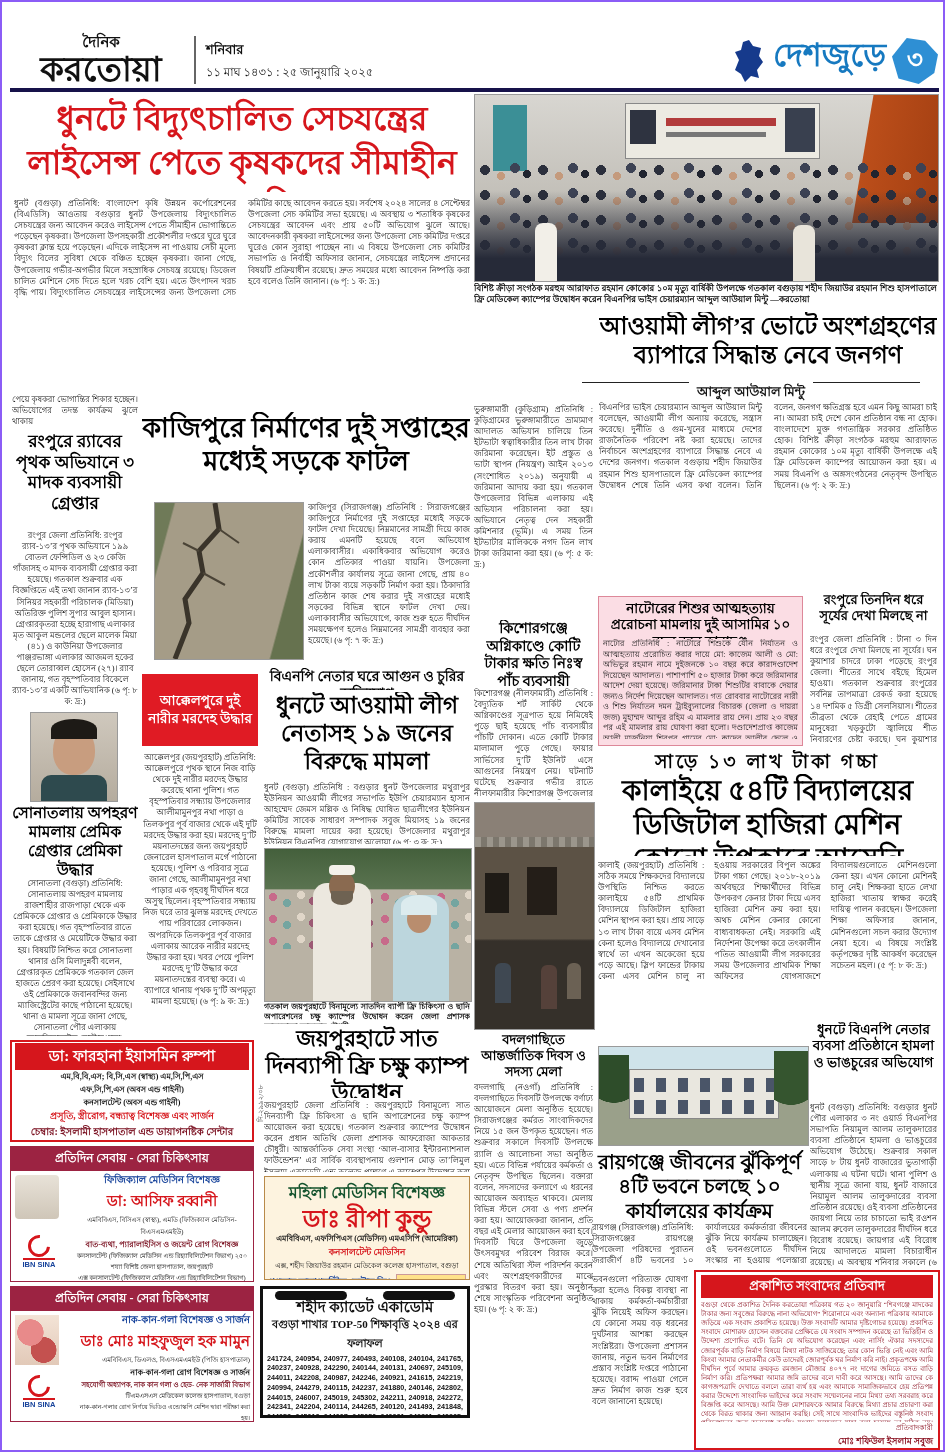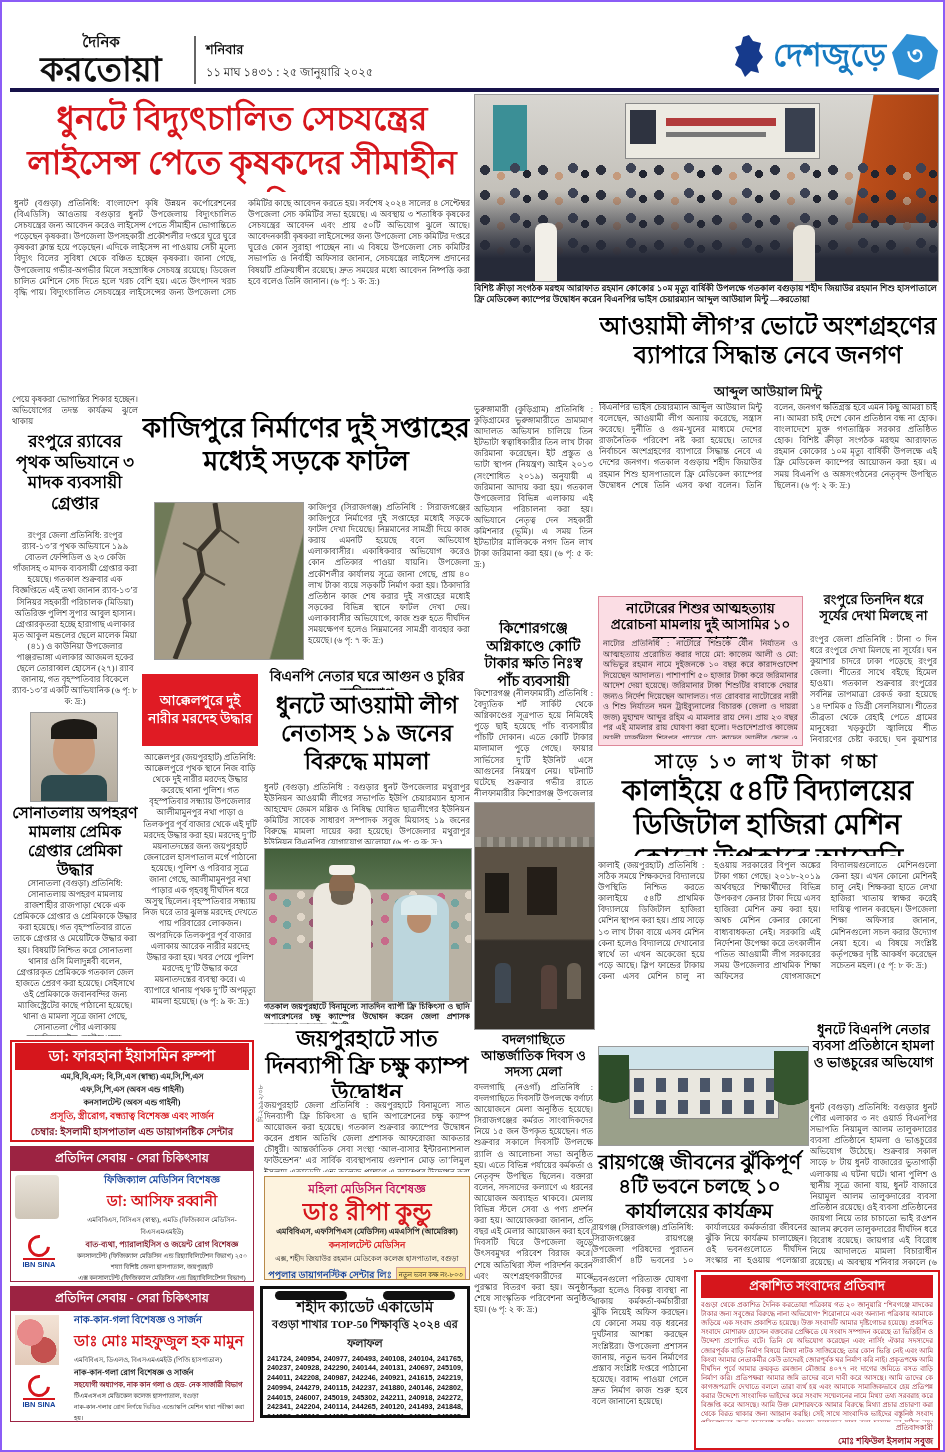--- a/index.html
+++ b/index.html
@@ -46,7 +46,7 @@
     <div style="font-size:13px;font-weight:bold">শনিবার</div>
     <div style="font-size:11.5px;margin-top:3px">১১ মাঘ ১৪৩১ : ২৫ জানুয়ারি ২০২৫</div>
   </div>
-  <div class="abs" style="left:700px;top:28px;width:236px;display:flex;align-items:center;justify-content:flex-end;gap:6px">
+  <div class="abs" style="left:700px;top:28px;width:236px;display:flex;align-items:flex-end;justify-content:flex-end;gap:6px">
     <svg width="34" height="44" viewBox="0 0 34 44">
       <path d="M10 2 L16 0 L20 6 L28 8 L26 16 L30 22 L24 30 L26 38 L18 36 L12 42 L8 34 L2 30 L6 20 L2 12 L8 10 Z" fill="#163a8c"></path>
     </svg>

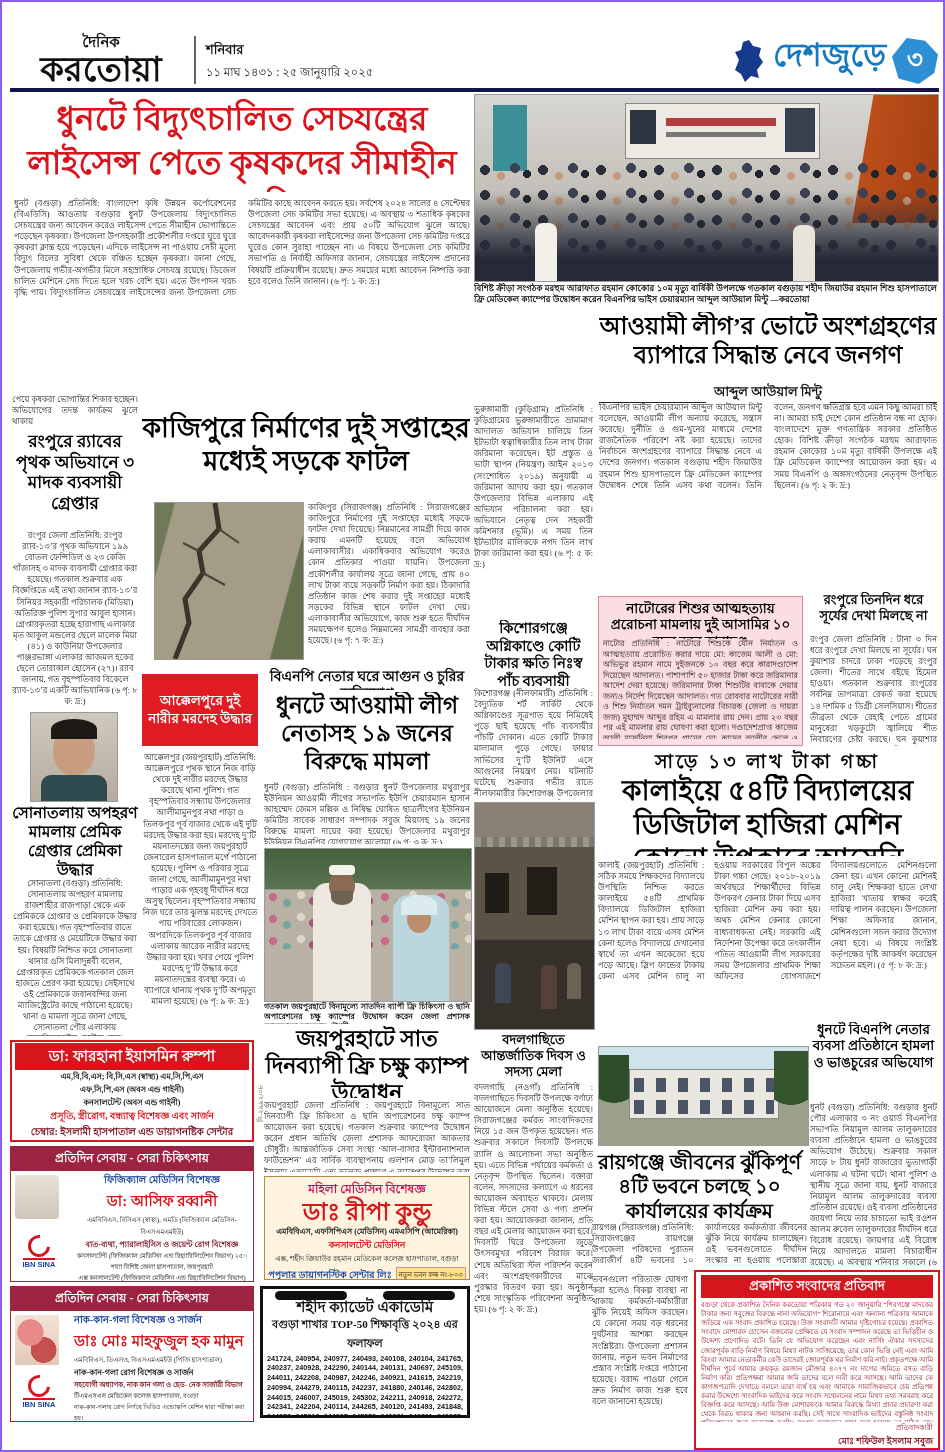--- a/index.html
+++ b/index.html
@@ -77,7 +77,7 @@
   <div class="abs bt" style="left:472px;top:402px;width:119px;height:212px">ভুরুঙ্গামারী (কুড়িগ্রাম) প্রতিনিধি : কুড়িগ্রামের ভুরুঙ্গামারীতে ভ্রাম্যমাণ আদালত অভিযান চালিয়ে তিন ইটভাটা স্বত্বাধিকারীর তিন লাখ টাকা জরিমানা করেছেন। ইট প্রস্তুত ও ভাটা স্থাপন (নিয়ন্ত্রণ) আইন ২০১৩ (সংশোধিত ২০১৯) অনুযায়ী এ জরিমানা আদায় করা হয়। গতকাল উপজেলার বিভিন্ন এলাকায় এই অভিযান পরিচালনা করা হয়। অভিযানে নেতৃত্ব দেন সহকারী কমিশনার (ভূমি)। এ সময় তিন ইটভাটার মালিককে নগদ তিন লাখ টাকা জরিমানা করা হয়। (৬ পৃ: ৫ ক: দ্র:)</div>
 
   <div class="abs hl" style="left:597px;top:310px;width:338px;height:66px;font-size:24px">আওয়ামী লীগ’র ভোটে অংশগ্রহণের ব্যাপারে সিদ্ধান্ত নেবে জনগণ</div>
-  <div class="abs" style="left:597px;top:380px;width:338px;display:flex;align-items:flex-end;gap:8px">
+  <div class="abs" style="left:580px;top:380px;width:338px;display:flex;align-items:flex-start;gap:8px">
     <div style="flex:1;height:1px;background:#222"></div>
     <span style="font-weight:bold;font-size:13px">আব্দুল আউয়াল মিন্টু</span>
     <div style="flex:1;height:1px;background:#222"></div>

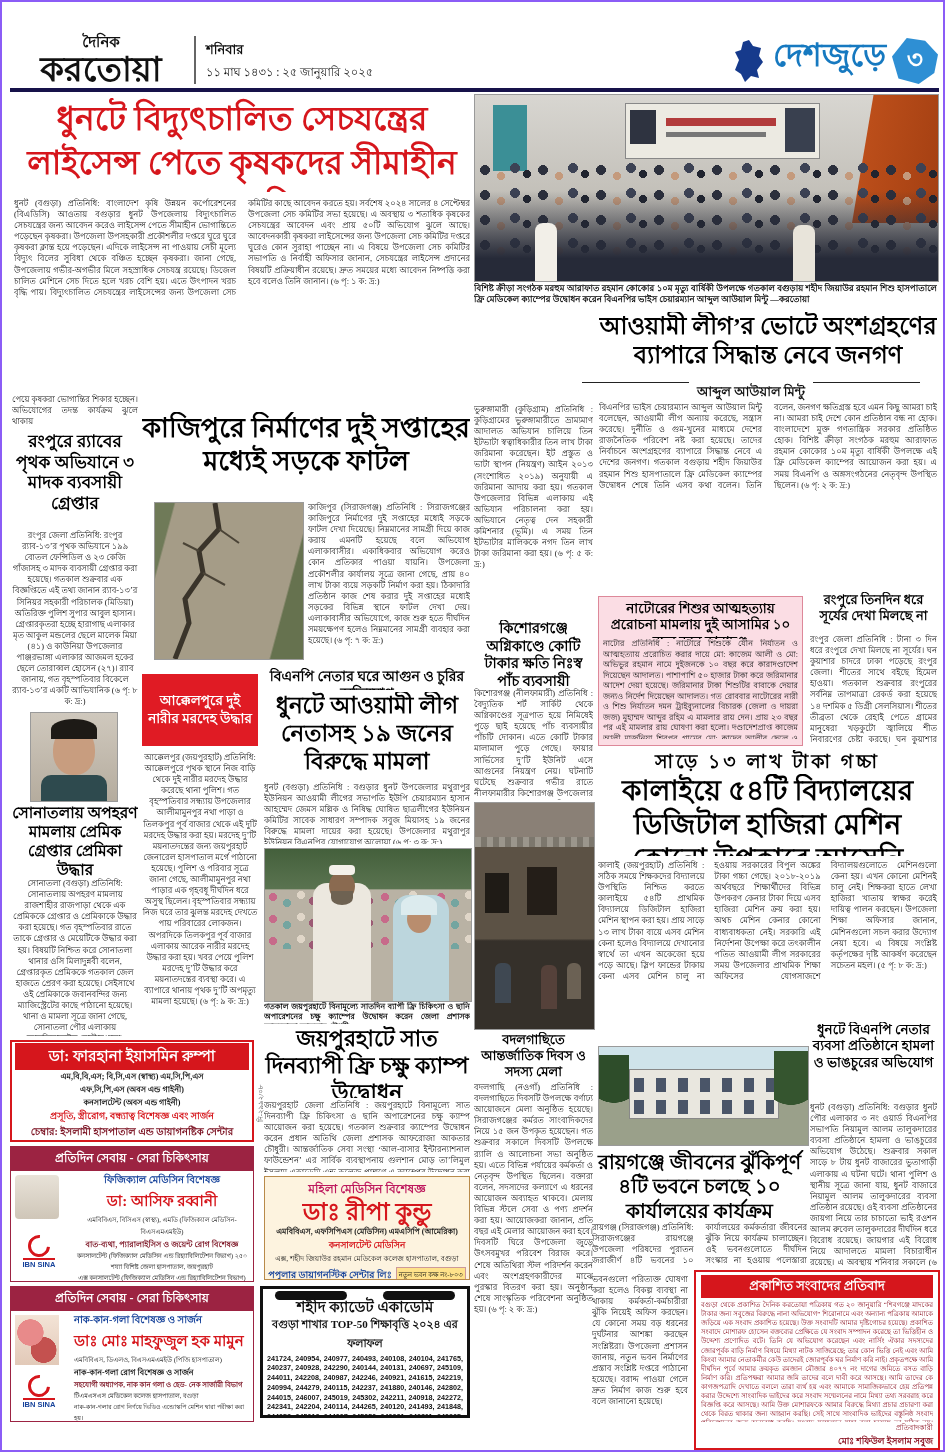--- a/index.html
+++ b/index.html
@@ -127,7 +127,7 @@
   <div class="abs bt" style="left:262px;top:1098px;width:206px;height:72px">জয়পুরহাট জেলা প্রতিনিধি : জয়পুরহাটে বিনামূল্যে সাত দিনব্যাপী ফ্রি চিকিৎসা ও ছানি অপারেশনের চক্ষু ক্যাম্প আয়োজন করা হয়েছে। গতকাল শুক্রবার ক্যাম্পের উদ্বোধন করেন প্রধান অতিথি জেলা প্রশাসক আফরোজা আকতার চৌধুরী। আন্তর্জাতিক সেবা সংস্থা ‘আল-বাসার ইন্টারন্যাশনাল ফাউন্ডেশন’ এর সার্বিক ব্যবস্থাপনায় গুলশান মোড় তা’লিমুল ইসলাম একাডেমি এন্ড কলেজ প্রাঙ্গণে এ ক্যাম্পের উদ্বোধন করা হয়। ক্যাম্পে পাঁচ হাজার রোগীকে বিনামূল্যে চিকিৎসা, ঔষধ ও চশমা প্রদানসহ পাঁচ’শ রোগীর ছানি অপারেশনের ব্যবস্থা করা হয়। (৫ পৃ: ৩ ক: দ্র:)</div>
 
   <div class="adbox" style="left:262px;top:1174px;width:206px;height:104px;background:#fdf3df;border:1px solid #b88a4a;text-align:center;padding:3px">
-    <div style="font-size:12px;font-weight:bold;color:#be185d">মহিলা মেডিসিন বিশেষজ্ঞ</div>
+    <div style="font-size:16px;font-weight:bold;color:#14532d">মহিলা মেডিসিন বিশেষজ্ঞ</div>
     <div class="red" style="font-size:24px;font-weight:900;line-height:1.05">ডাঃ রীপা কুন্ডু</div>
     <div style="font-size:7.8px;font-weight:bold">এমবিবিএস, এফসিপিএস (মেডিসিন) এমএসিপি (আমেরিকা)</div>
     <div class="red" style="font-size:9px;font-weight:bold">কনসালটেন্ট মেডিসিন</div>

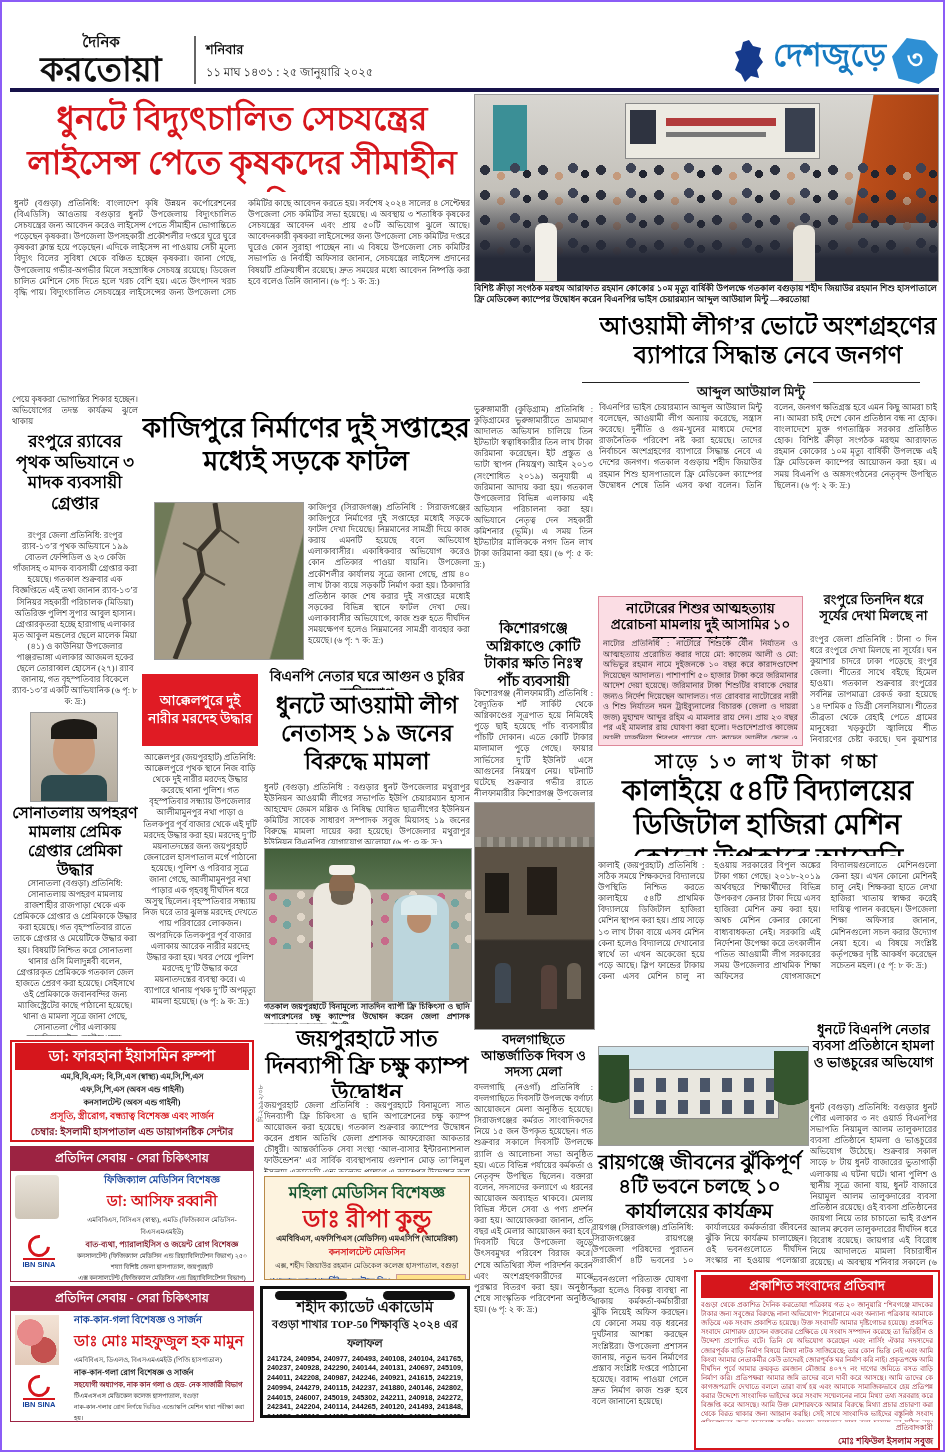--- a/index.html
+++ b/index.html
@@ -248,7 +248,7 @@
           <div class="t">IBN SINA</div>
         </div>
       </div>
-      <div style="flex:1;text-align:left;padding:1px 3px">
+      <div style="flex:1;text-align:right;padding:1px 3px">
         <div style="font-size:10px;font-weight:bold;color:#17439b">নাক-কান-গলা বিশেষজ্ঞ ও সার্জন</div>
         <div class="red" style="font-size:15px;font-weight:900">ডাঃ মোঃ মাহফুজুল হক মামুন</div>
         <div style="font-size:6.6px">এমবিবিএস, ডিএলও, বিএসএমএমইউ (পিজি হাসপাতাল)</div>

